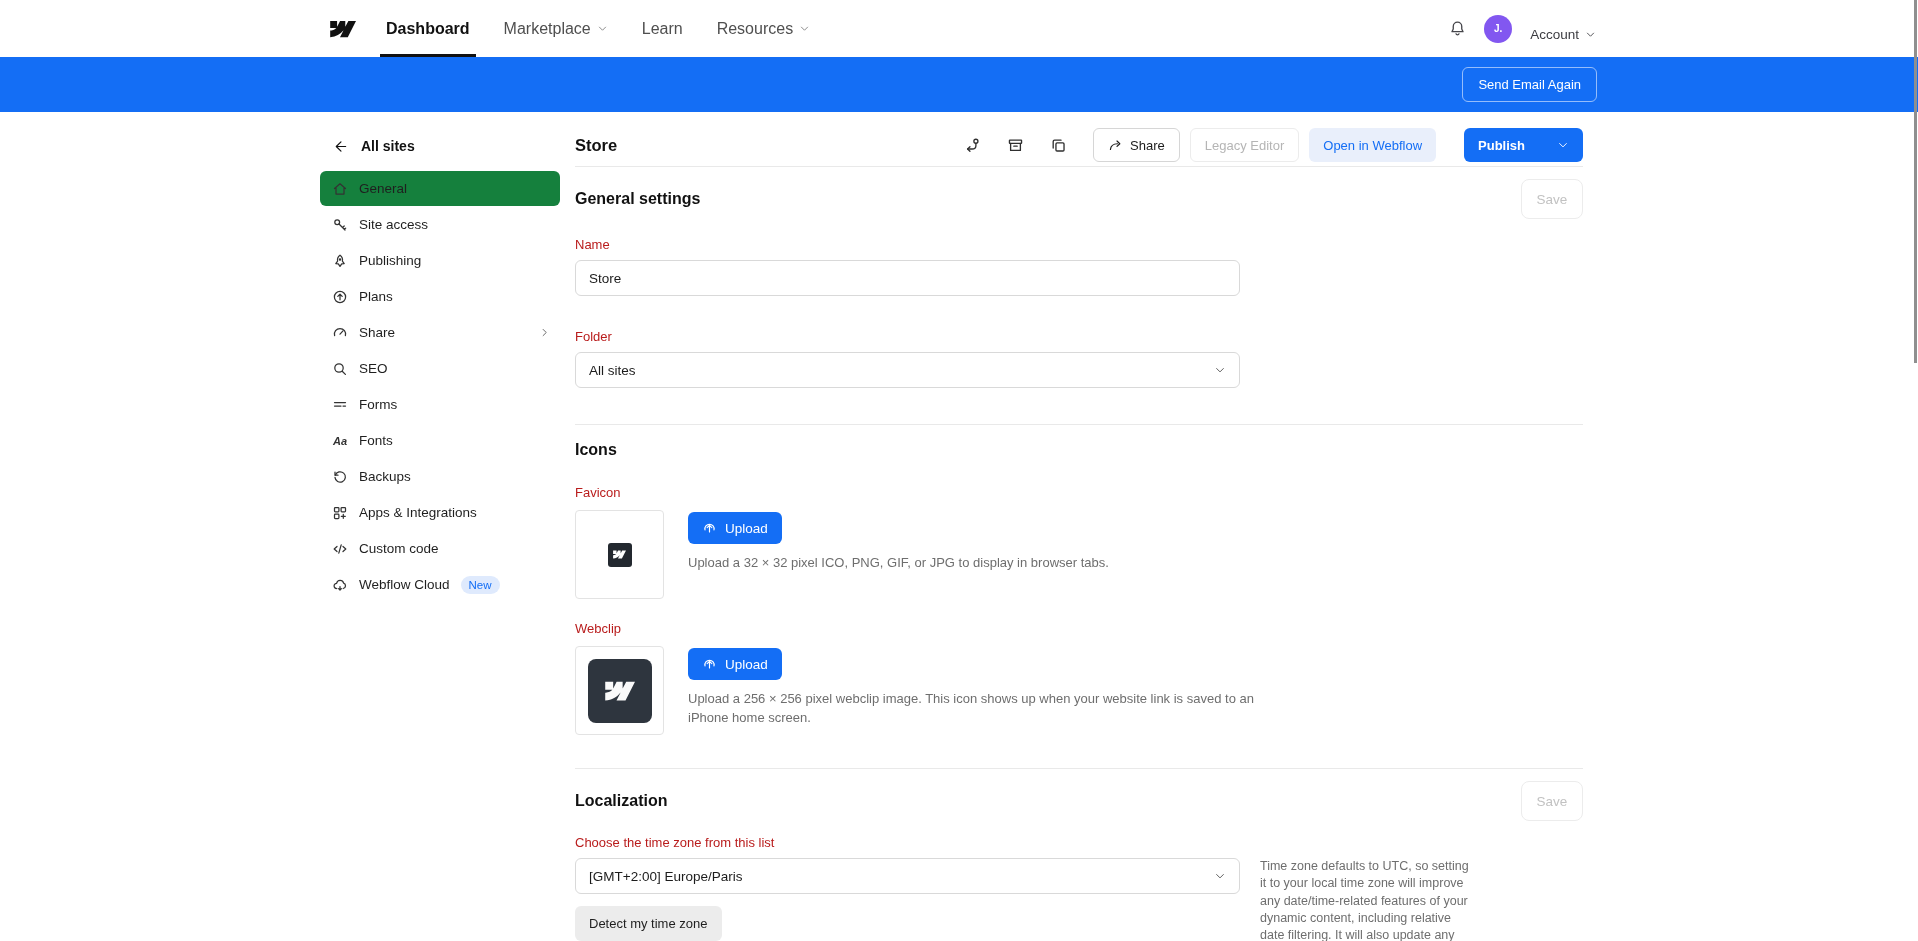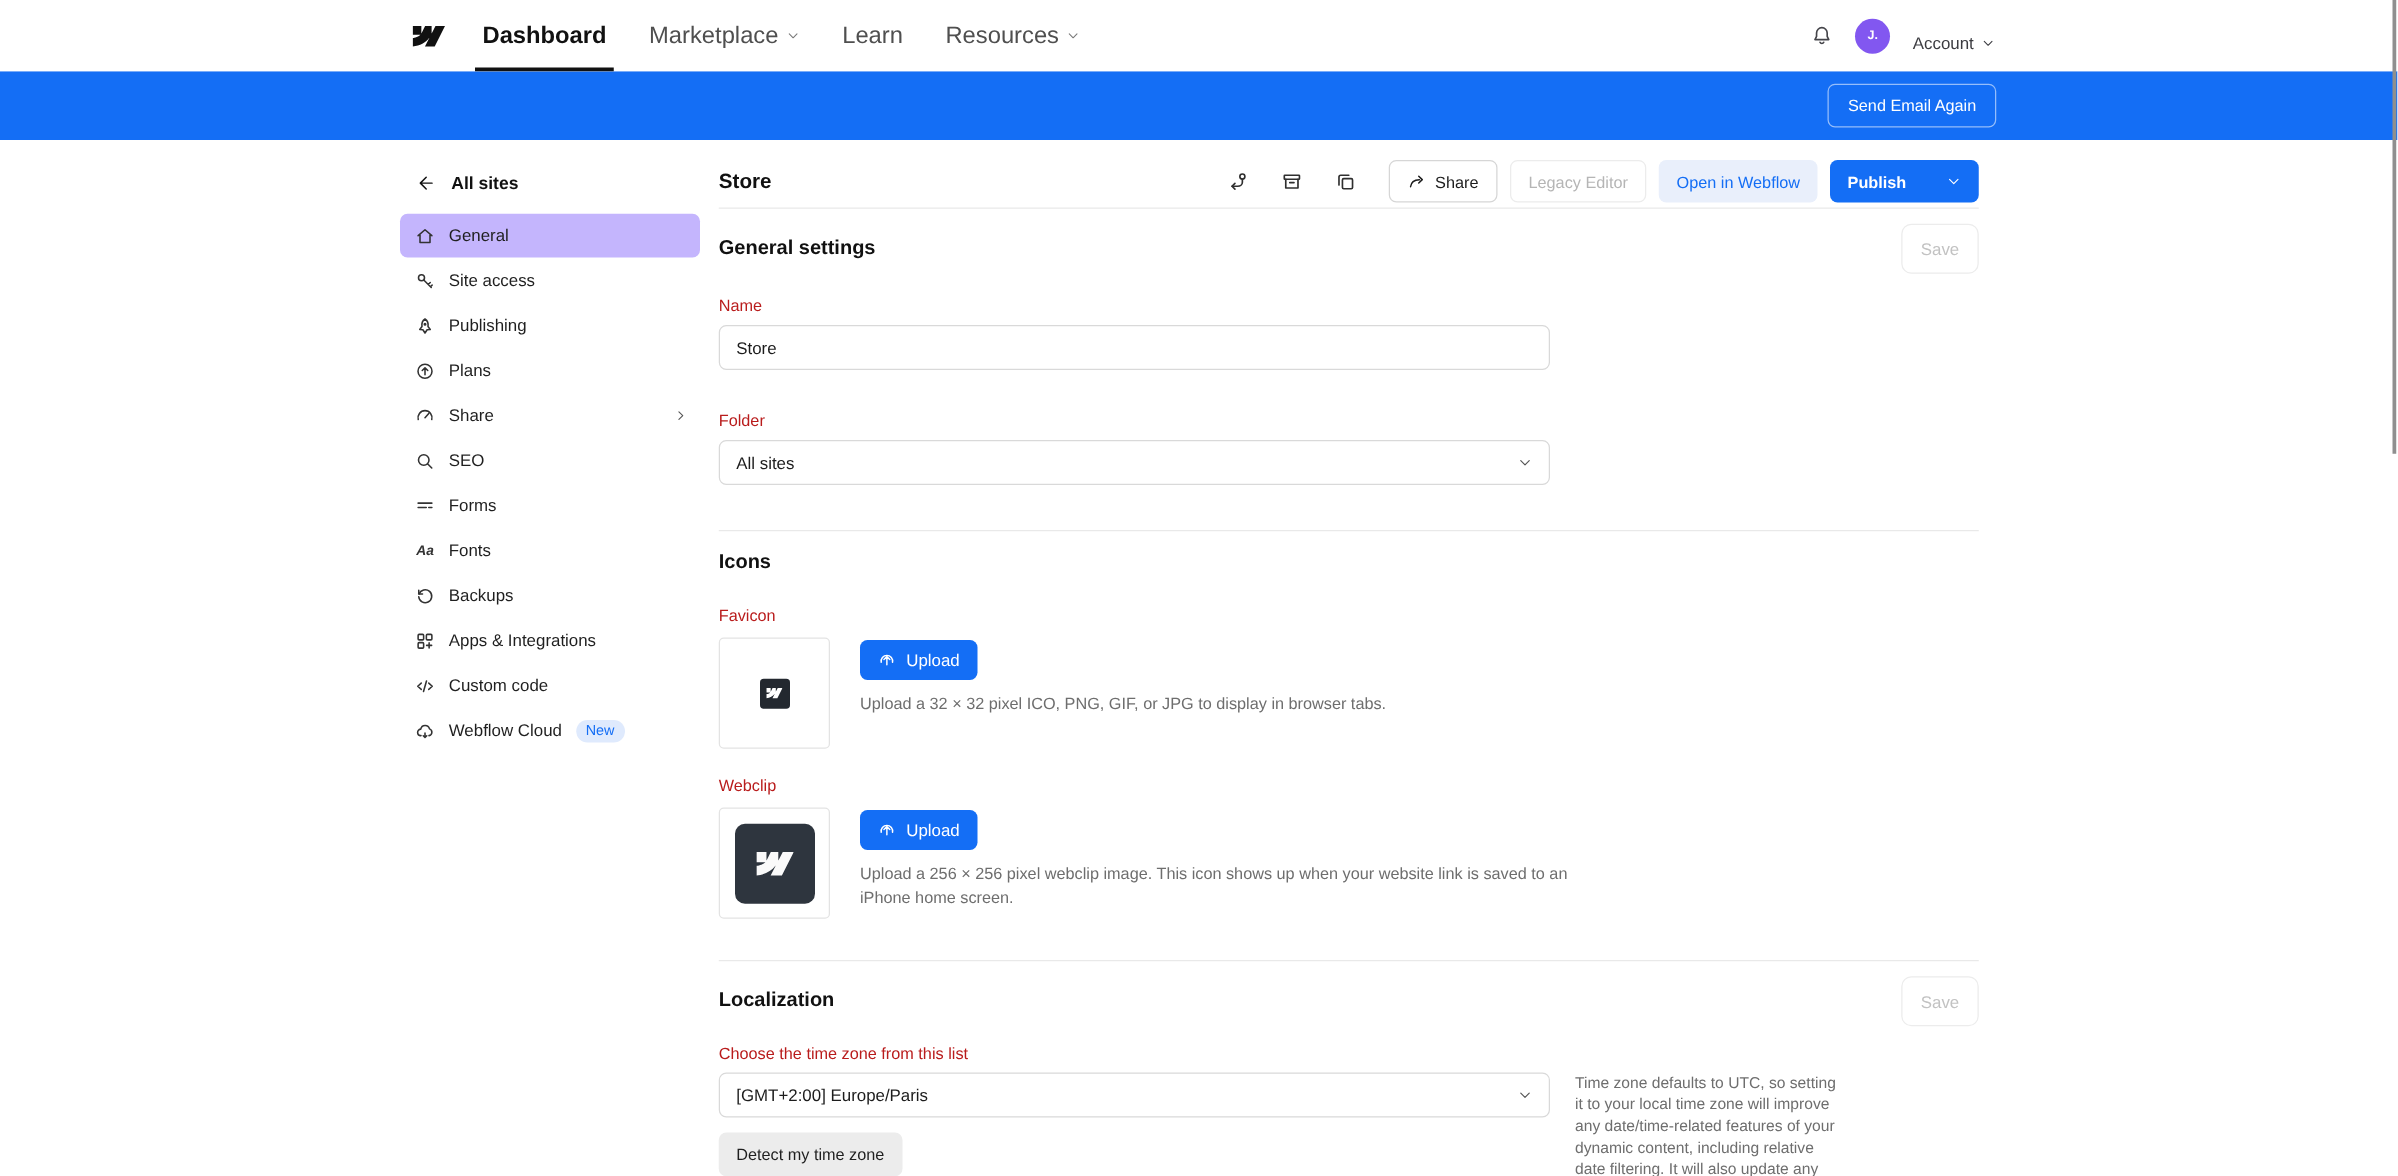--- a/index.html
+++ b/index.html
@@ -17,7 +17,7 @@
   .nav-left { display:flex; align-items:stretch; }
   .nav-logo { display:flex; align-items:center; margin-right:30px; color:#111; cursor:pointer; }
   .nav-items { display:flex; align-items:stretch; gap:34px; }
-  .nav-item { display:flex; align-items:center; gap:6px; font-size:19px; color:#4f4f4f;
+  .nav-item { display:flex; align-items:center; gap:6px; font-size:16px; color:#4f4f4f;
               position:relative; cursor:pointer; }
   .nav-item.active { color:#111; font-weight:bold; }
   .nav-item.active::after { content:""; position:absolute; left:-6px; right:-6px; bottom:0;

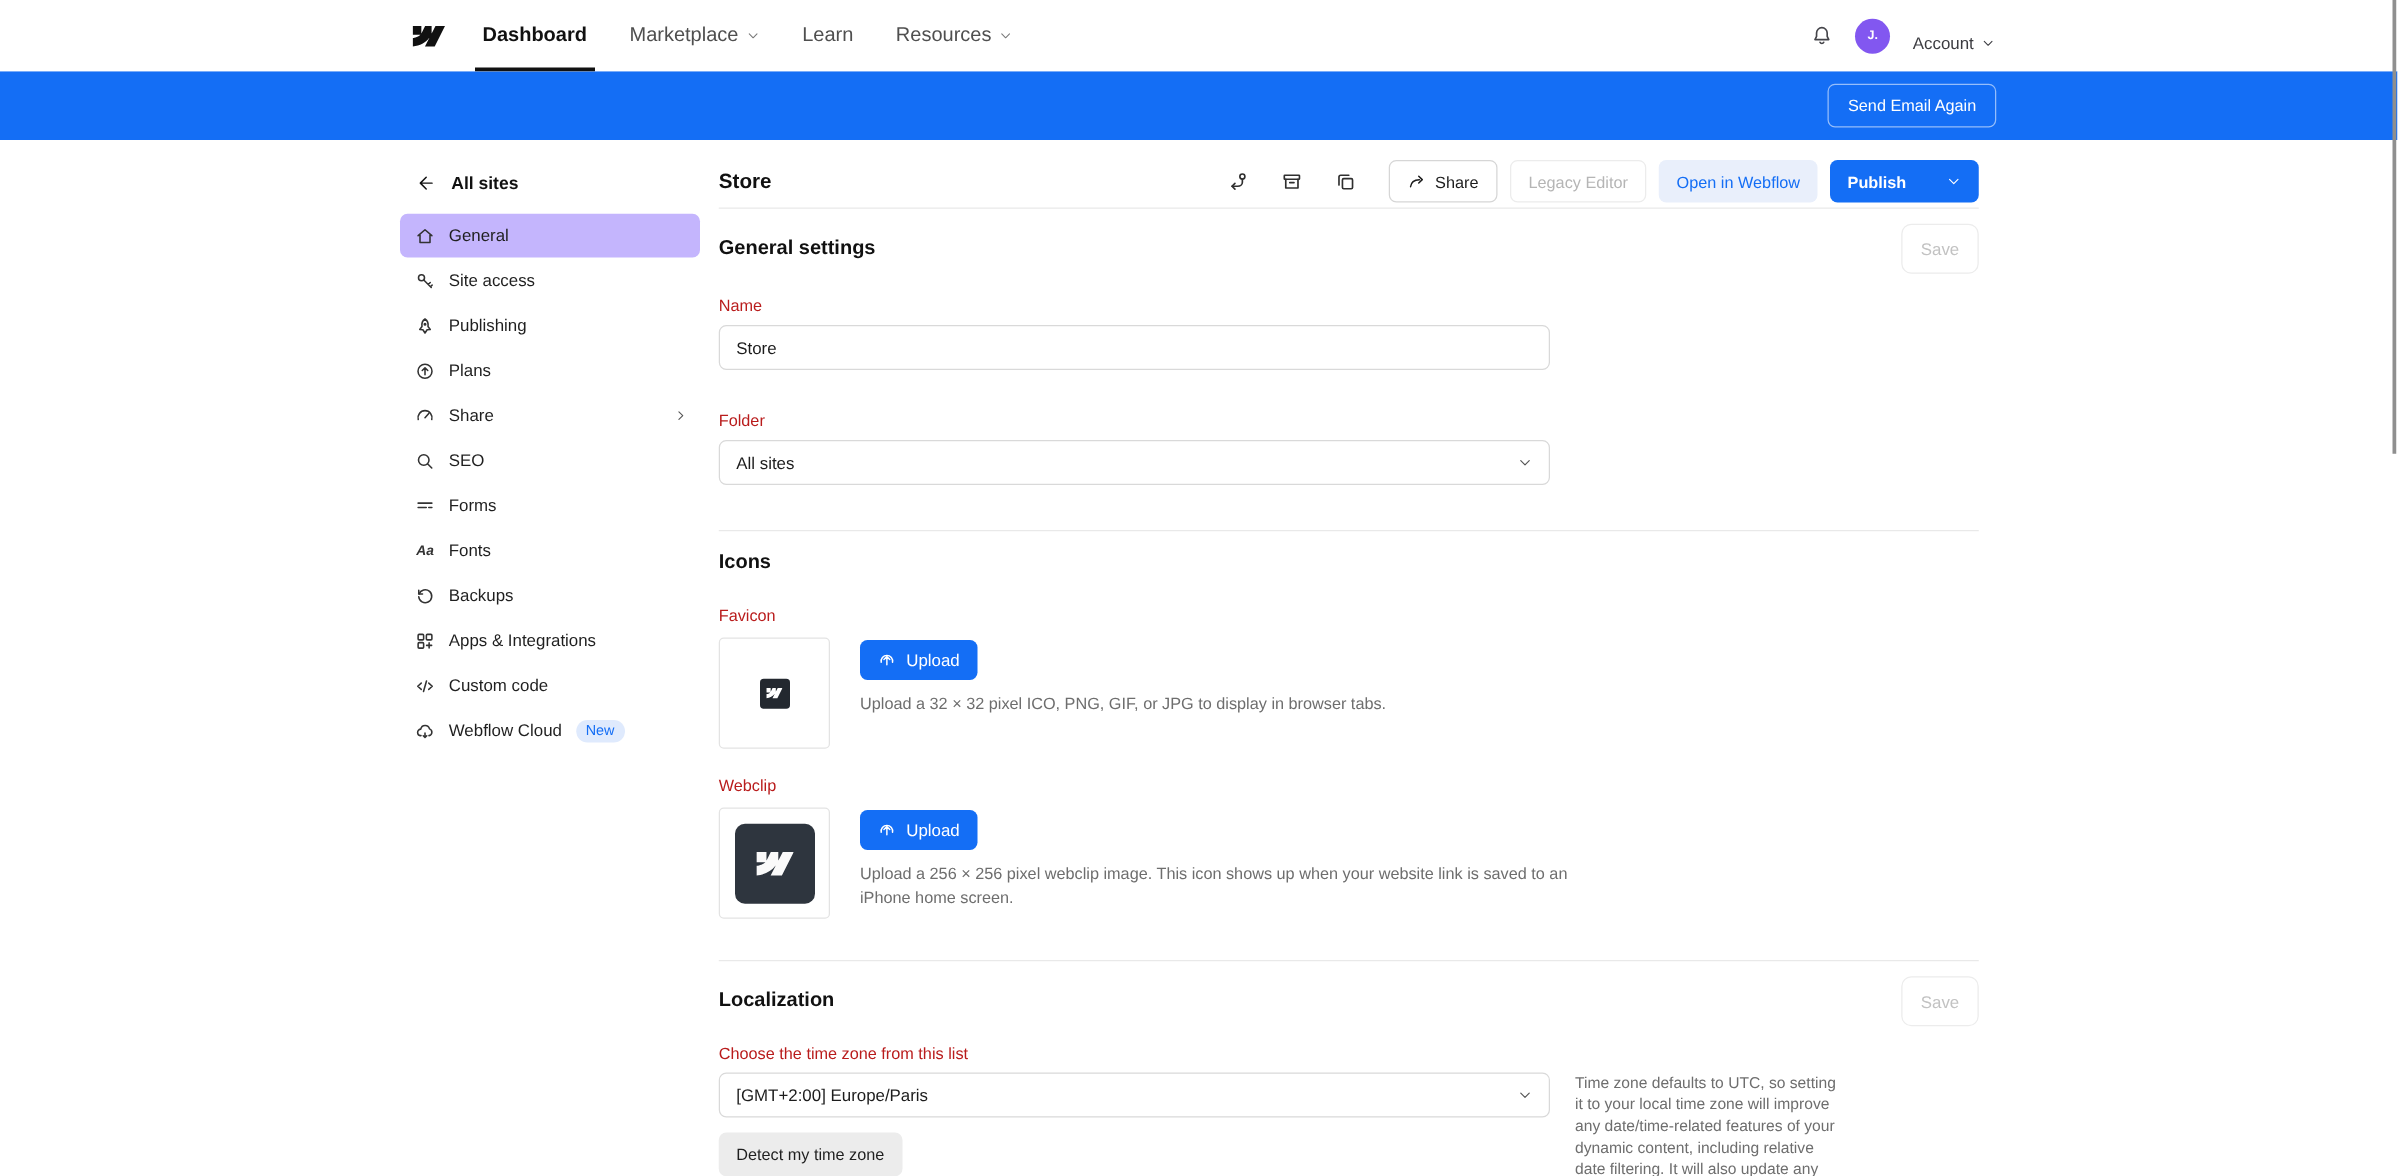--- a/index.html
+++ b/index.html
@@ -64,7 +64,7 @@
   .btn-outline { background:#fff; border-color:#d6d6d6; color:#1c1c1c; margin-left:22px; }
   .btn-disabled { background:#fff; border-color:#ececec; color:#b5b5b5; margin-left:10px; cursor:default; }
   .btn-soft { background:#e9effb; color:#146ef5; border:none; margin-left:10px; }
-  .btn-primary { background:#146ef5; color:#fff; border:none; margin-left:10px; font-weight:bold;gap:32px; }
+  .btn-primary { background:#146ef5; color:#fff; border:none; margin-left:28px; font-weight:bold;gap:32px; }
   .divider { height:1px; background:#e9e9e9; }
 
   .section-head { display:flex; align-items:center; height:40px; margin-top:12px; }

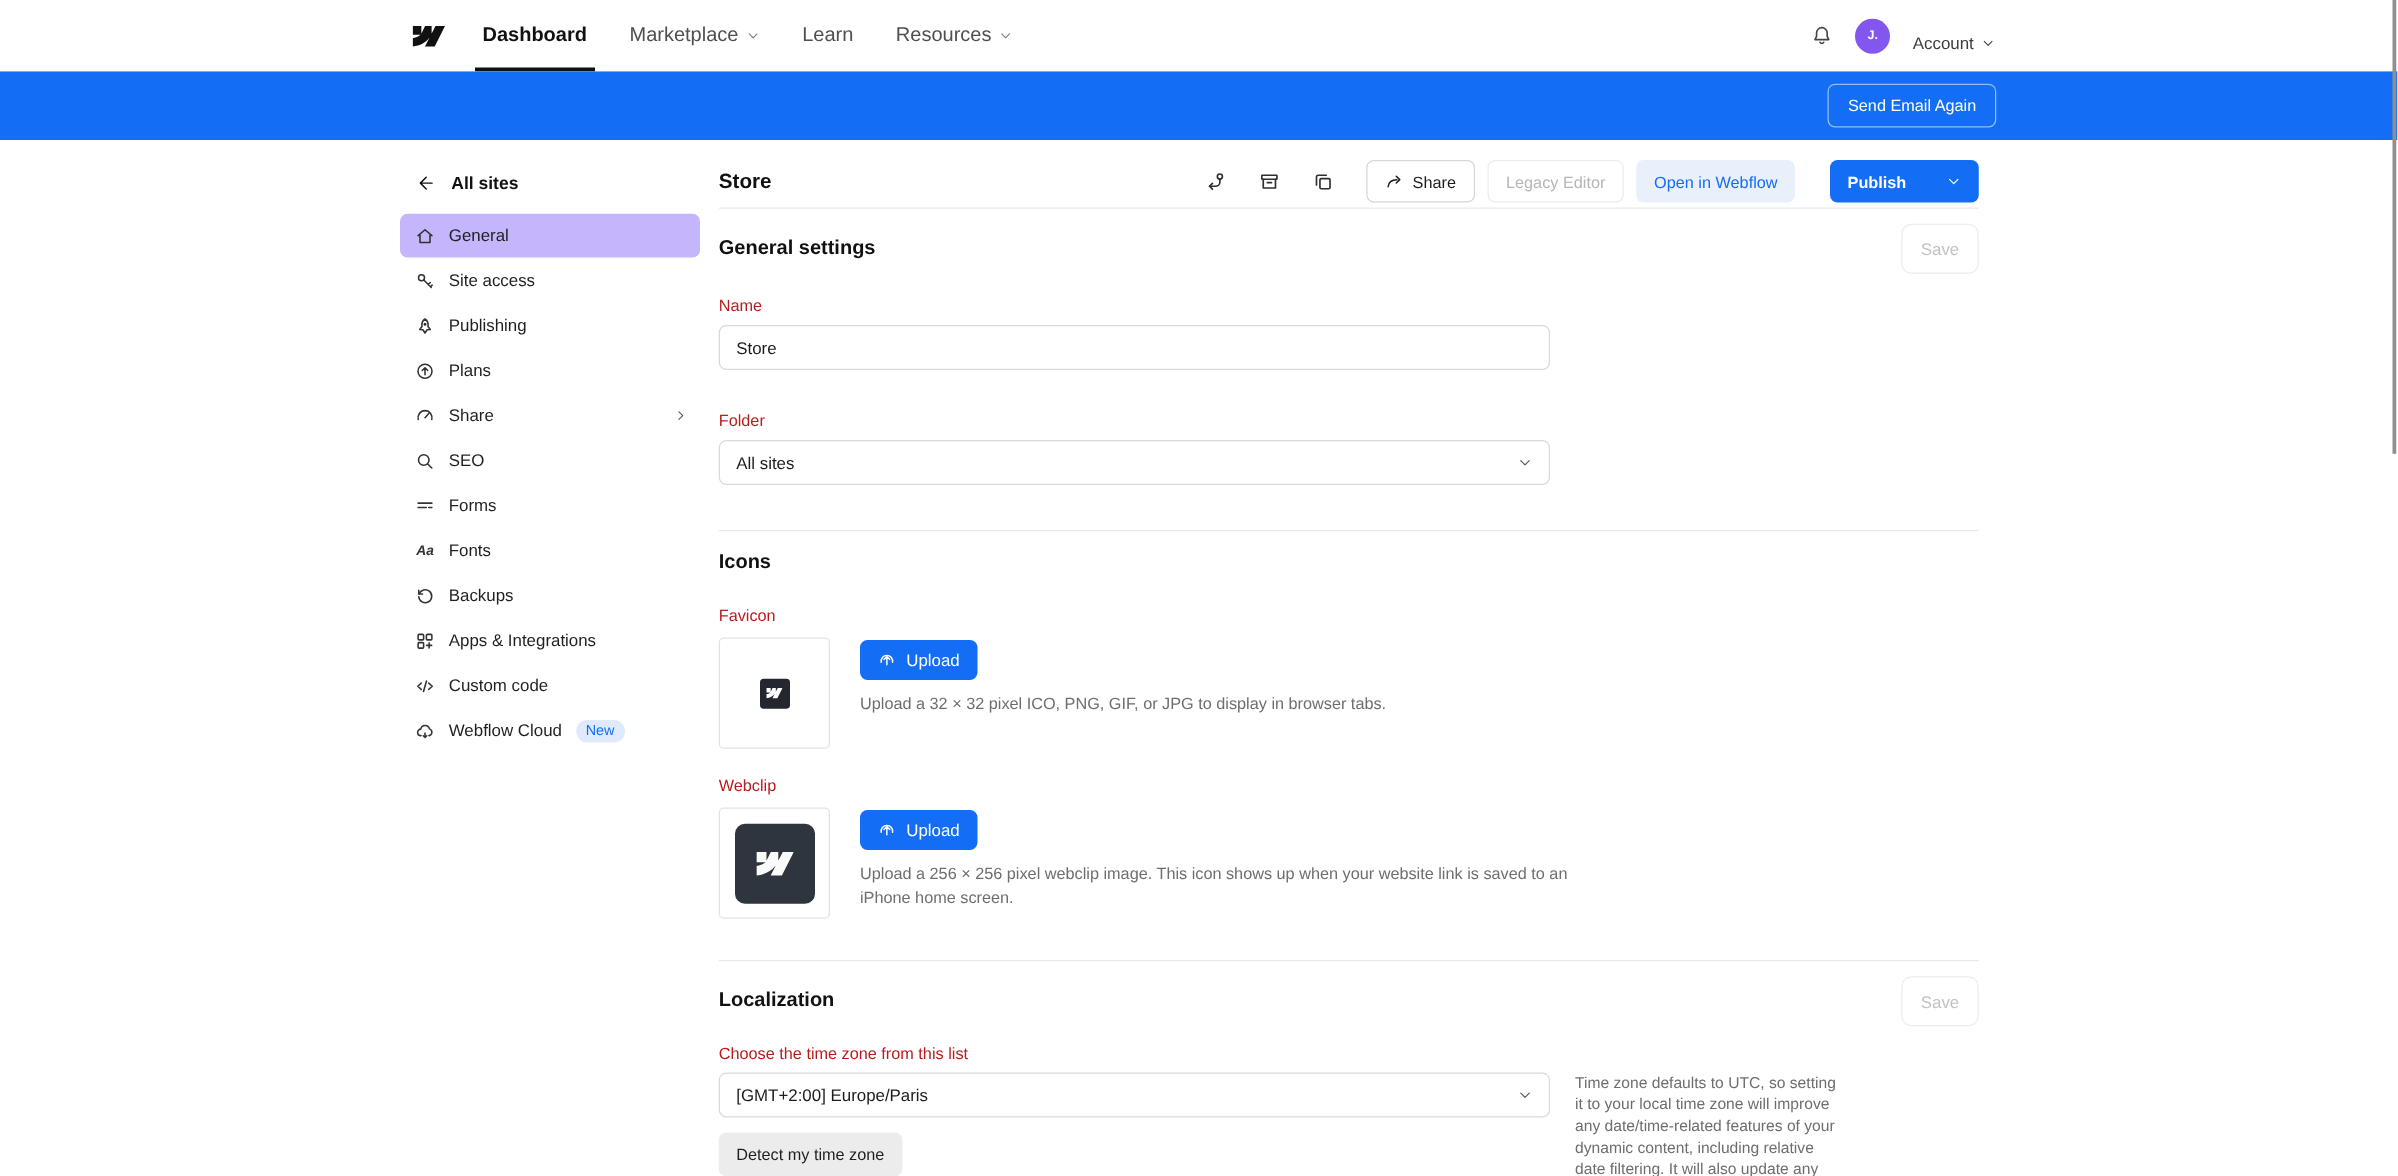--- a/index.html
+++ b/index.html
@@ -46,7 +46,7 @@
              font-weight:bold; color:#111; margin-bottom:17px; cursor:pointer; }
   .sb-item { height:35px; margin-bottom:1px; border-radius:6px; display:flex; align-items:center;
              gap:11px; padding:0 10px 0 12px; font-size:13.5px; color:#1f1f1f; cursor:pointer; }
-  .sb-item.selected { background:#c4b5fd; }
+  .sb-item.selected { background:#15803d; }
   .sb-item .sbi { color:#333; flex:none; }
   .sb-item .sb-chev { margin-left:auto; color:#555; }
   .sb-badge { background:#dfeafd; color:#146ef5; font-size:11.5px; padding:3px 8px;

